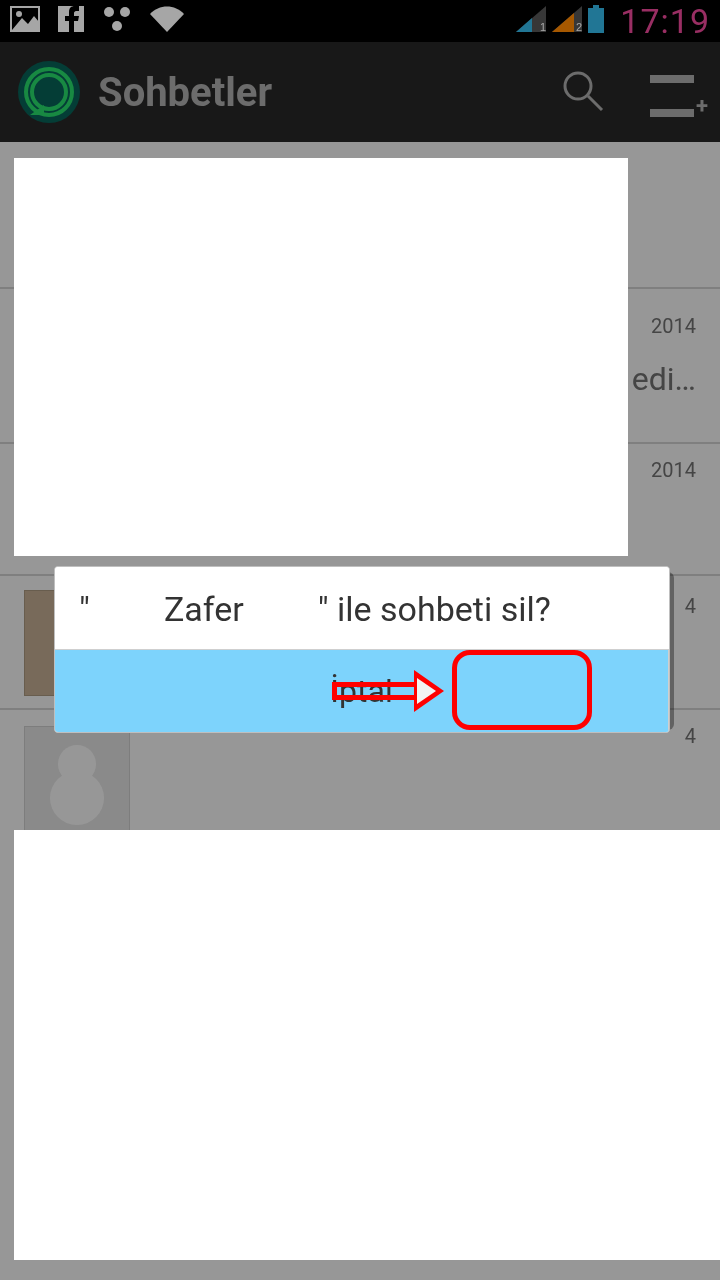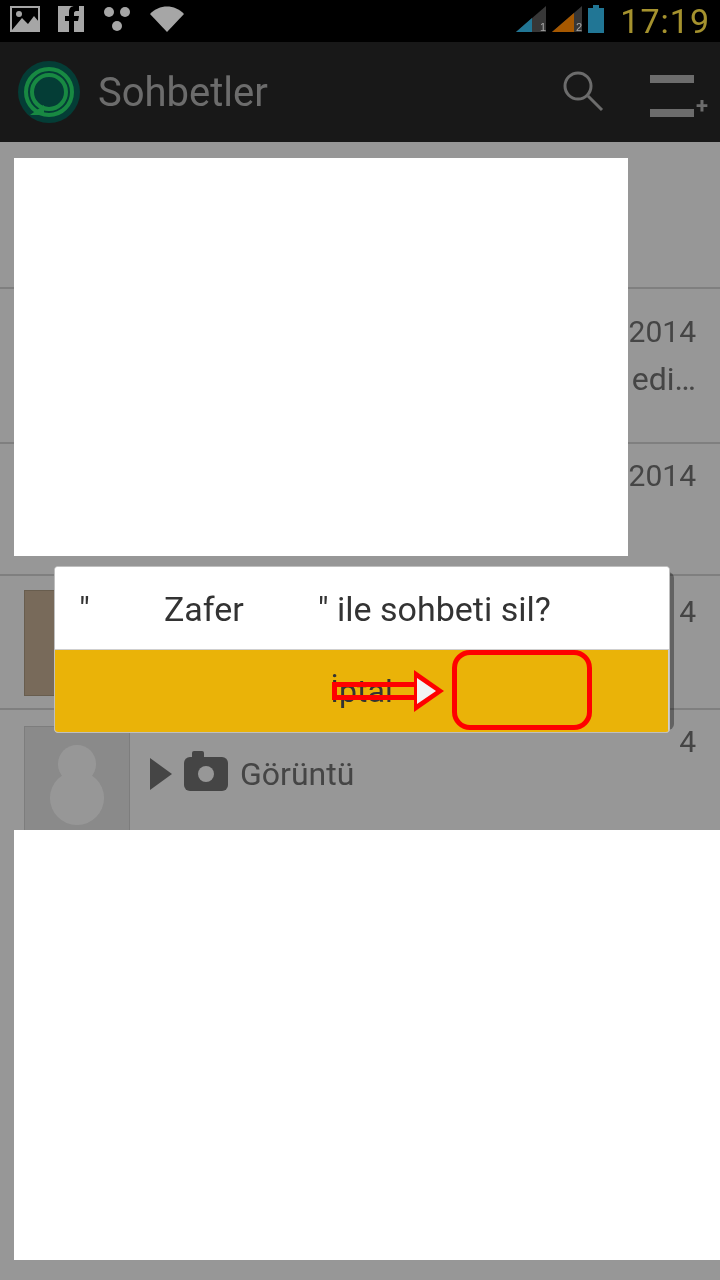--- a/index.html
+++ b/index.html
@@ -27,7 +27,7 @@
   .status-left{display:flex;align-items:center;gap:18px;}
   .status-right{margin-left:auto;display:flex;align-items:center;gap:6px;}
   .status-clock{
-    color:#fde047;
+    color:#ec4899;
     font-size:34px;
     letter-spacing:1px;
     font-weight:400;

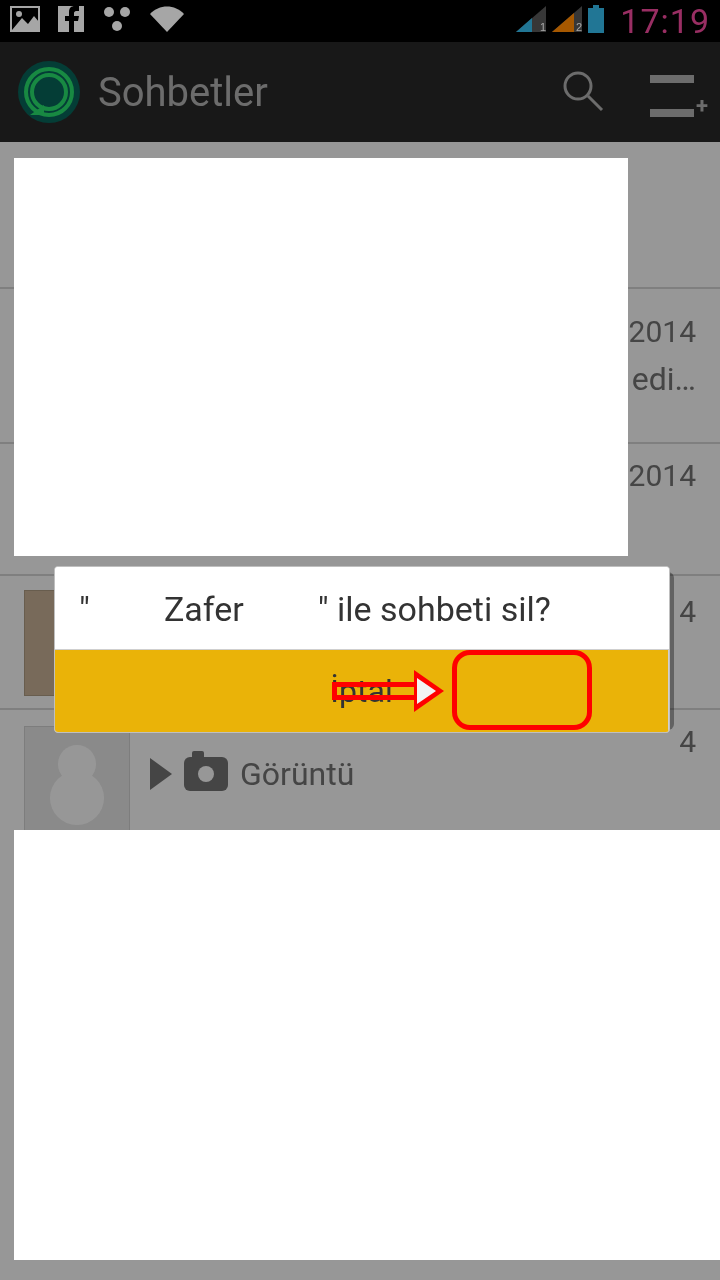--- a/index.html
+++ b/index.html
@@ -69,7 +69,7 @@
     color:#a6a6a6;
     font-size:40px;
     margin-left:18px;
-    font-weight:400;
+    font-weight:700;
     flex:1;
   }
   .action-icons{display:flex;align-items:center;gap:46px;}

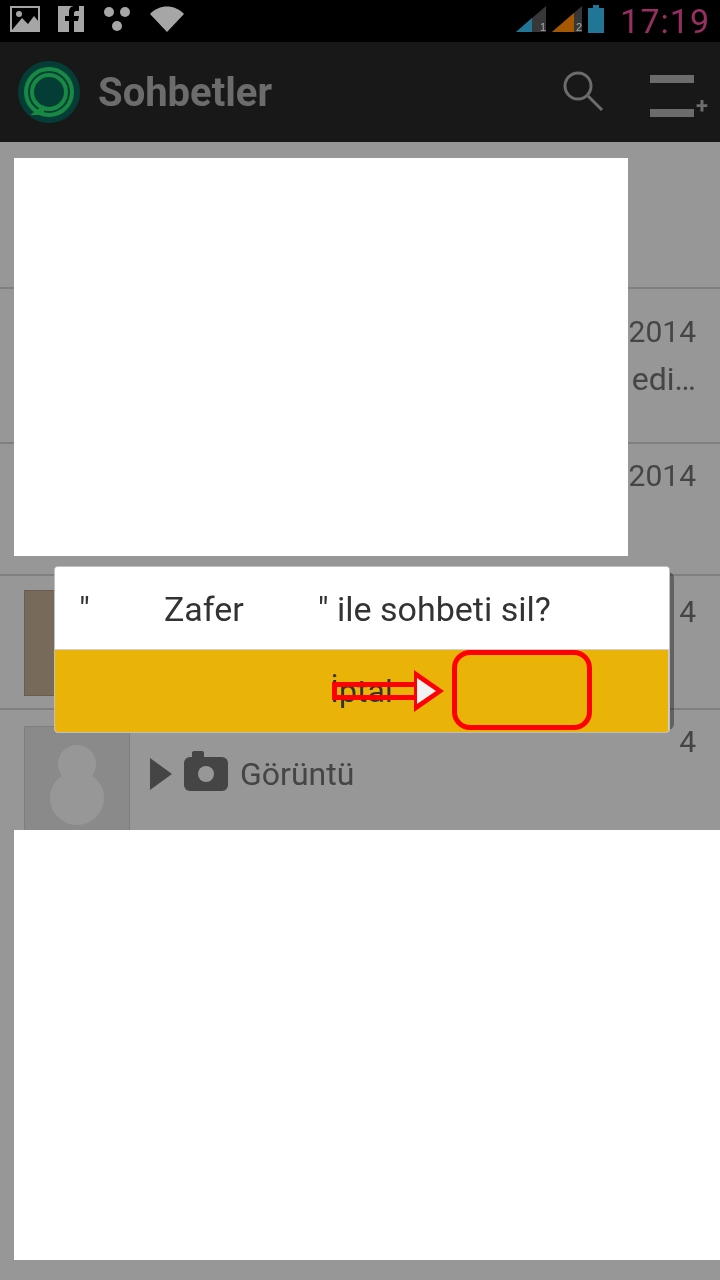--- a/index.html
+++ b/index.html
@@ -101,7 +101,7 @@
 
   .date-chip{
     position:absolute;right:24px;
-    color:#6a6a6a;font-size:30px;
+    color:#6a6a6a;font-size:20px;
   }
   .d1{top:172px;}
   .d2{top:316px;}

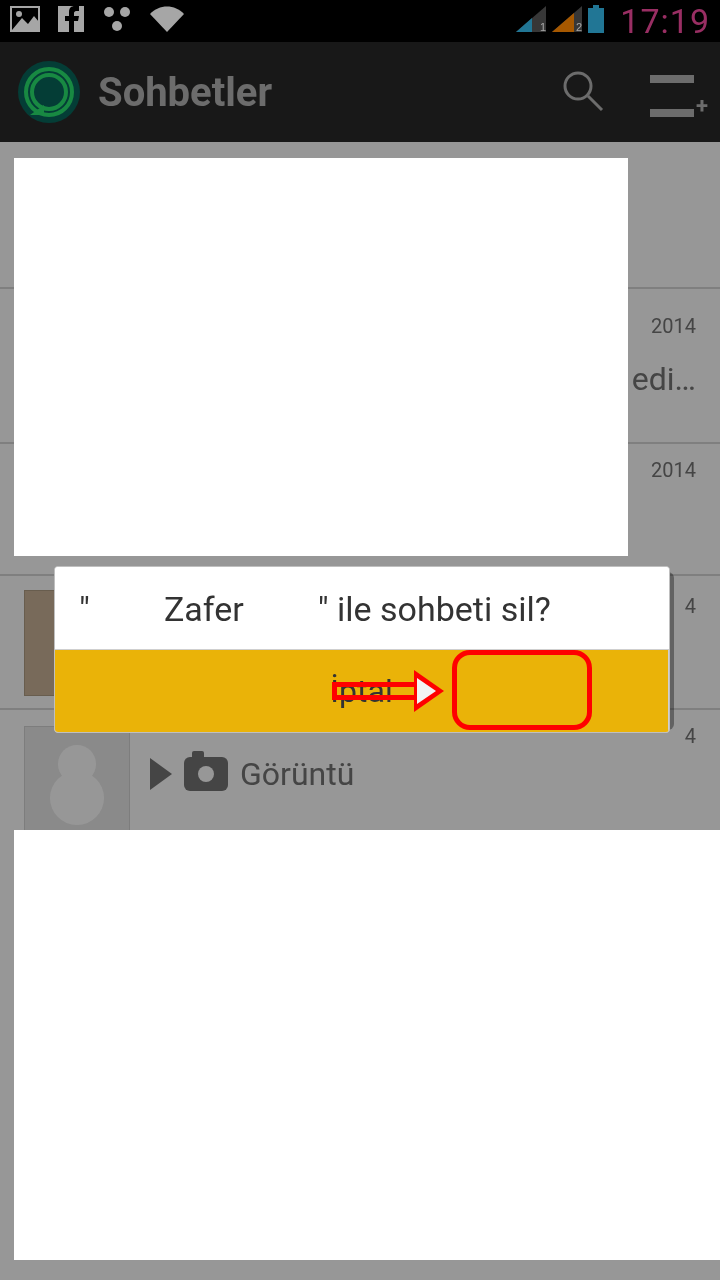--- a/index.html
+++ b/index.html
@@ -200,7 +200,7 @@
     flex:1;
     display:flex;align-items:center;justify-content:center;
     font-size:32px;color:#333;
-    background:#eab308;
+    background:#7dd3fc;
   }
   .dialog-buttons .btn:first-child{border-right:1px solid #cfcfcf;}
 

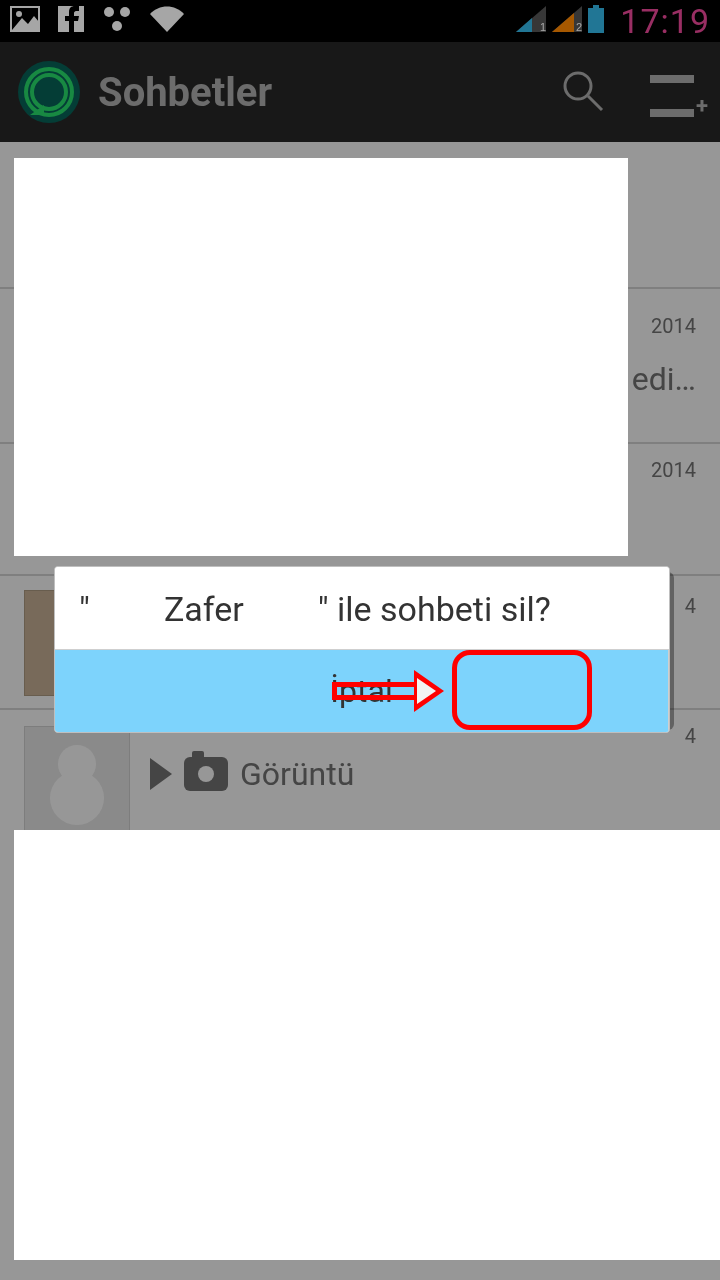--- a/index.html
+++ b/index.html
@@ -328,11 +328,6 @@
     <div class="row-line line4"></div>
     <div class="avatar2"></div>
     <div class="date-chip d4">4</div>
-    <div class="media-row">
-      <span class="play"></span>
-      <span class="cam"></span>
-      <span>Görüntü</span>
-    </div>
   </div>
 
   <div class="dim"></div>

